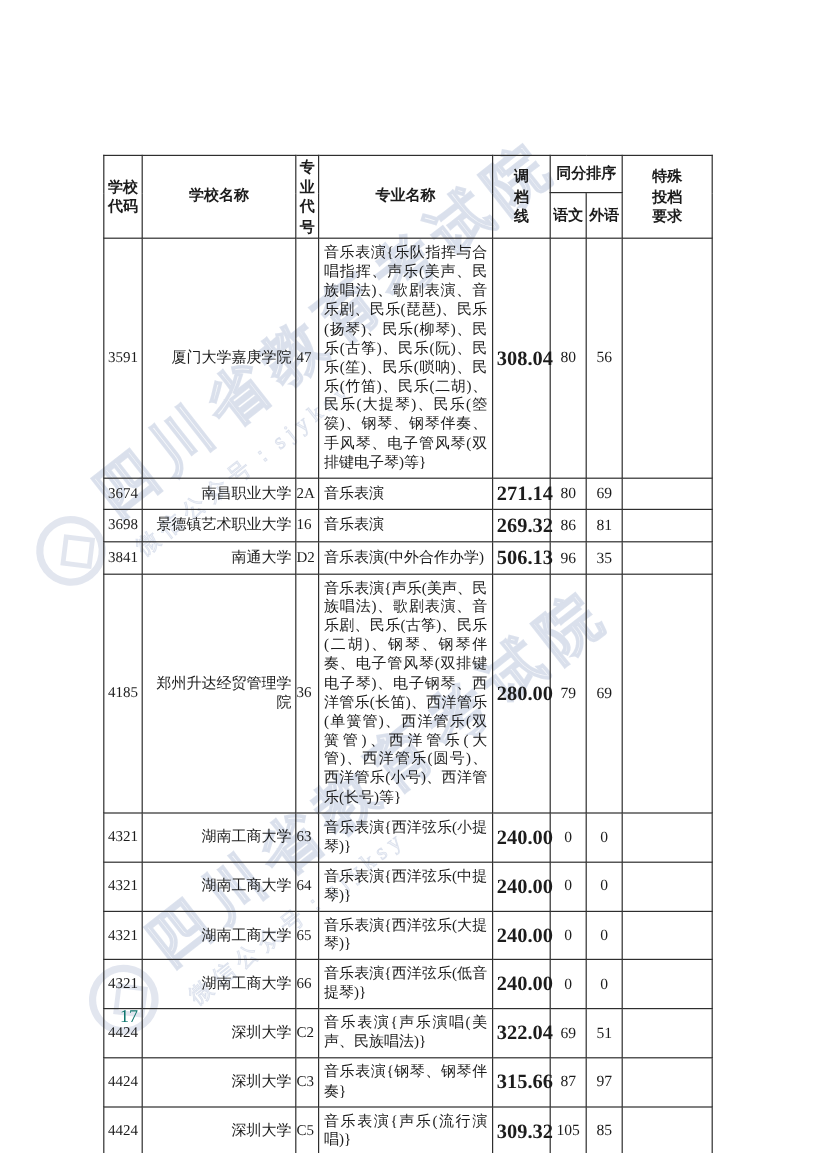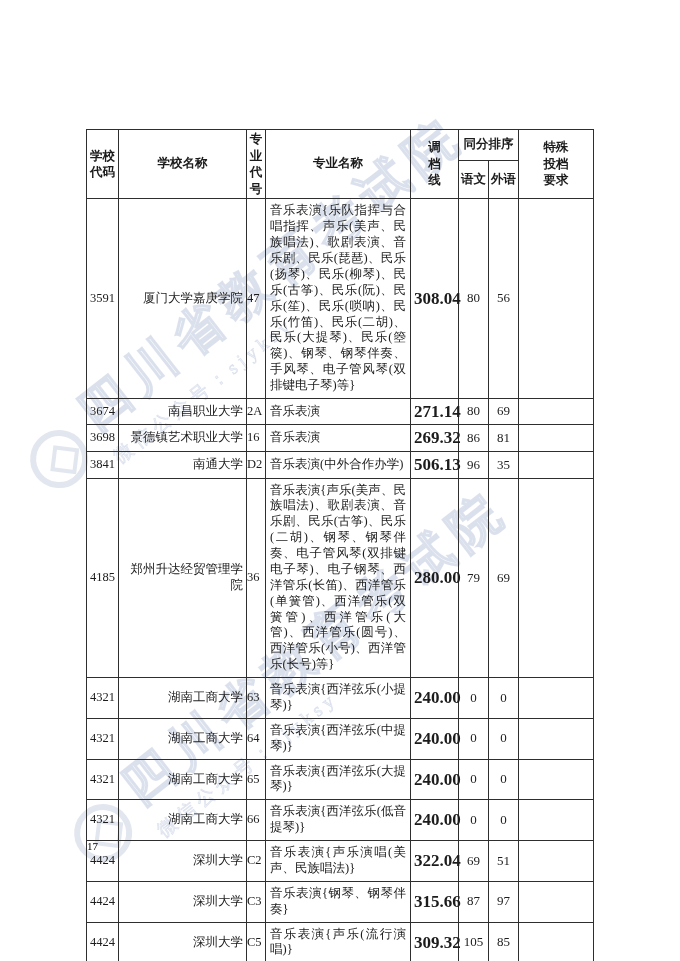--- a/index.html
+++ b/index.html
@@ -91,9 +91,9 @@
   
   .page-number {
     position:absolute;
-    left:87px; top:840px;
-    font-size:11px;
-    color:#000000;
+    left:100px; top:840px;
+    font-size:15px;
+    color:#0f766e;
     z-index:1;
   }
 </style>

